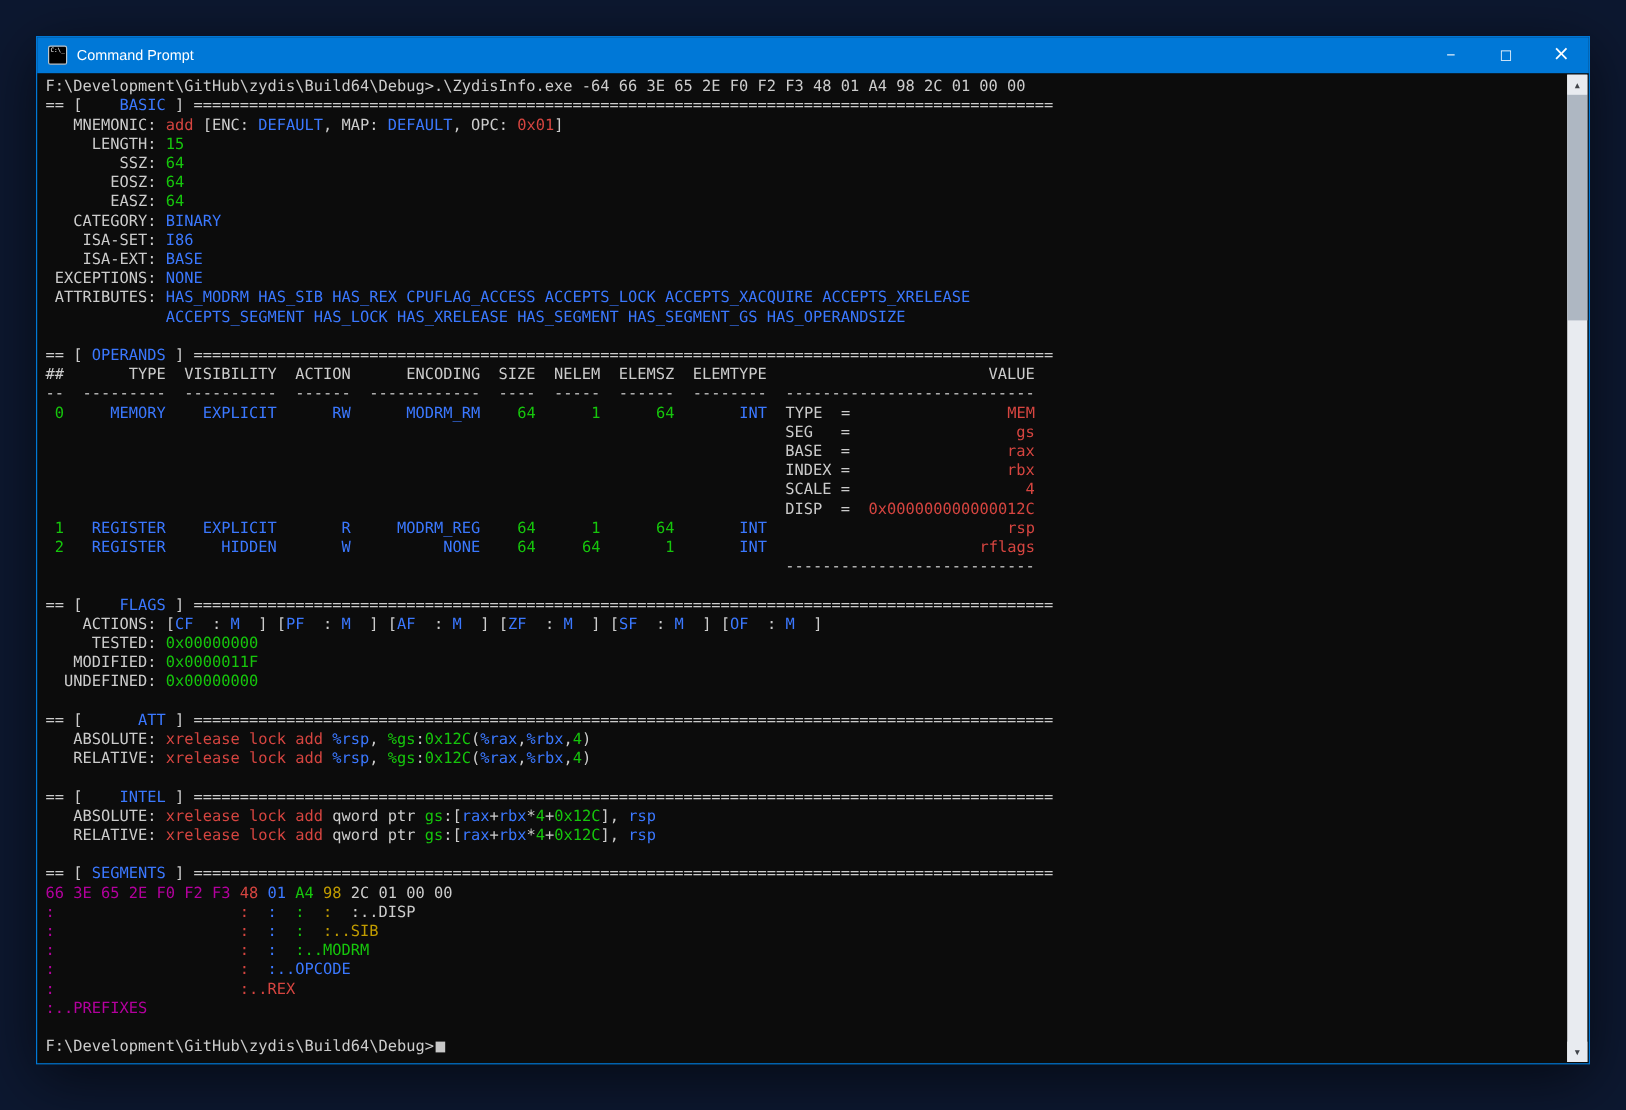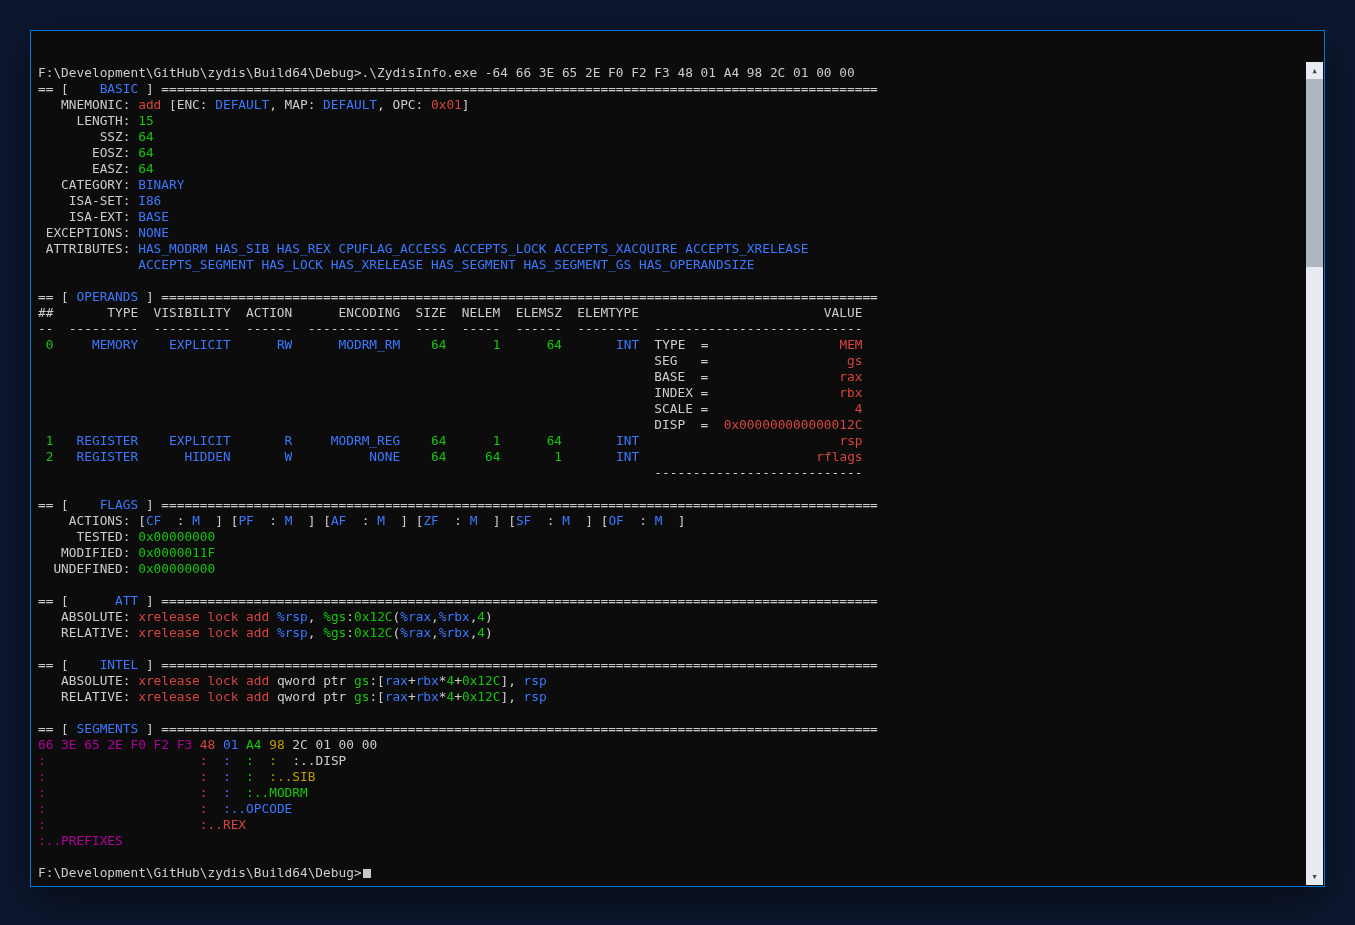--- a/index.html
+++ b/index.html
@@ -39,6 +39,23 @@
 <div class="desktop">
   <div class="window">
 
+    <div class="titlebar">
+      <div class="tb-left">
+        <div class="app-icon">C:\_</div>
+        <span class="tb-title">Command Prompt</span>
+      </div>
+      <div class="tb-buttons">
+        <div class="cap-btn">
+          <span class="g-min">─</span>
+        </div>
+        <div class="cap-btn">
+          <span class="g-max">□</span>
+        </div>
+        <div class="cap-btn">
+          <span class="g-close">×</span>
+        </div>
+      </div>
+    </div>
 
     <div class="console">
       <pre id="term"><div class="line"><span style="color: rgb(204, 204, 204);">F:\Development\GitHub\zydis\Build64\Debug&gt;.\ZydisInfo.exe -64 66 3E 65 2E F0 F2 F3 48 01 A4 98 2C 01 00 00</span></div><div class="line"><span style="color: rgb(204, 204, 204);">== [ </span><span style="color: rgb(59, 120, 255);">   BASIC</span><span style="color: rgb(204, 204, 204);"> ] =============================================================================================</span></div><div class="line"><span style="color: rgb(204, 204, 204);">   MNEMONIC: </span><span style="color: rgb(214, 69, 64);">add</span><span style="color: rgb(204, 204, 204);"> [ENC: </span><span style="color: rgb(59, 120, 255);">DEFAULT</span><span style="color: rgb(204, 204, 204);">, MAP: </span><span style="color: rgb(59, 120, 255);">DEFAULT</span><span style="color: rgb(204, 204, 204);">, OPC: </span><span style="color: rgb(214, 69, 64);">0x01</span><span style="color: rgb(204, 204, 204);">]</span></div><div class="line"><span style="color: rgb(204, 204, 204);">     LENGTH: </span><span style="color: rgb(22, 198, 12);">15</span></div><div class="line"><span style="color: rgb(204, 204, 204);">        SSZ: </span><span style="color: rgb(22, 198, 12);">64</span></div><div class="line"><span style="color: rgb(204, 204, 204);">       EOSZ: </span><span style="color: rgb(22, 198, 12);">64</span></div><div class="line"><span style="color: rgb(204, 204, 204);">       EASZ: </span><span style="color: rgb(22, 198, 12);">64</span></div><div class="line"><span style="color: rgb(204, 204, 204);">   CATEGORY: </span><span style="color: rgb(59, 120, 255);">BINARY</span></div><div class="line"><span style="color: rgb(204, 204, 204);">    ISA-SET: </span><span style="color: rgb(59, 120, 255);">I86</span></div><div class="line"><span style="color: rgb(204, 204, 204);">    ISA-EXT: </span><span style="color: rgb(59, 120, 255);">BASE</span></div><div class="line"><span style="color: rgb(204, 204, 204);"> EXCEPTIONS: </span><span style="color: rgb(59, 120, 255);">NONE</span></div><div class="line"><span style="color: rgb(204, 204, 204);"> ATTRIBUTES: </span><span style="color: rgb(59, 120, 255);">HAS_MODRM HAS_SIB HAS_REX CPUFLAG_ACCESS ACCEPTS_LOCK ACCEPTS_XACQUIRE ACCEPTS_XRELEASE</span></div><div class="line"><span style="color: rgb(204, 204, 204);">             </span><span style="color: rgb(59, 120, 255);">ACCEPTS_SEGMENT HAS_LOCK HAS_XRELEASE HAS_SEGMENT HAS_SEGMENT_GS HAS_OPERANDSIZE</span></div><div class="line"></div><div class="line"><span style="color: rgb(204, 204, 204);">== [ </span><span style="color: rgb(59, 120, 255);">OPERANDS</span><span style="color: rgb(204, 204, 204);"> ] =============================================================================================</span></div><div class="line"><span style="color: rgb(204, 204, 204);">##       TYPE  VISIBILITY  ACTION      ENCODING  SIZE  NELEM  ELEMSZ  ELEMTYPE                        VALUE</span></div><div class="line"><span style="color: rgb(204, 204, 204);">--  ---------  ----------  ------  ------------  ----  -----  ------  --------  ---------------------------</span></div><div class="line"><span style="color: rgb(22, 198, 12);"> 0</span><span style="color: rgb(204, 204, 204);">  </span><span style="color: rgb(59, 120, 255);">   MEMORY</span><span style="color: rgb(204, 204, 204);">  </span><span style="color: rgb(59, 120, 255);">  EXPLICIT</span><span style="color: rgb(204, 204, 204);">  </span><span style="color: rgb(59, 120, 255);">    RW</span><span style="color: rgb(204, 204, 204);">  </span><span style="color: rgb(59, 120, 255);">    MODRM_RM</span><span style="color: rgb(204, 204, 204);">  </span><span style="color: rgb(22, 198, 12);">  64</span><span style="color: rgb(204, 204, 204);">  </span><span style="color: rgb(22, 198, 12);">    1</span><span style="color: rgb(204, 204, 204);">  </span><span style="color: rgb(22, 198, 12);">    64</span><span style="color: rgb(204, 204, 204);">  </span><span style="color: rgb(59, 120, 255);">     INT</span><span style="color: rgb(204, 204, 204);">  TYPE  =                 </span><span style="color: rgb(214, 69, 64);">MEM</span></div><div class="line"><span style="color: rgb(204, 204, 204);">                                                                                SEG   =                  </span><span style="color: rgb(214, 69, 64);">gs</span></div><div class="line"><span style="color: rgb(204, 204, 204);">                                                                                BASE  =                 </span><span style="color: rgb(214, 69, 64);">rax</span></div><div class="line"><span style="color: rgb(204, 204, 204);">                                                                                INDEX =                 </span><span style="color: rgb(214, 69, 64);">rbx</span></div><div class="line"><span style="color: rgb(204, 204, 204);">                                                                                SCALE =                   </span><span style="color: rgb(214, 69, 64);">4</span></div><div class="line"><span style="color: rgb(204, 204, 204);">                                                                                DISP  =  </span><span style="color: rgb(214, 69, 64);">0x000000000000012C</span></div><div class="line"><span style="color: rgb(22, 198, 12);"> 1</span><span style="color: rgb(204, 204, 204);">  </span><span style="color: rgb(59, 120, 255);"> REGISTER</span><span style="color: rgb(204, 204, 204);">  </span><span style="color: rgb(59, 120, 255);">  EXPLICIT</span><span style="color: rgb(204, 204, 204);">  </span><span style="color: rgb(59, 120, 255);">     R</span><span style="color: rgb(204, 204, 204);">  </span><span style="color: rgb(59, 120, 255);">   MODRM_REG</span><span style="color: rgb(204, 204, 204);">  </span><span style="color: rgb(22, 198, 12);">  64</span><span style="color: rgb(204, 204, 204);">  </span><span style="color: rgb(22, 198, 12);">    1</span><span style="color: rgb(204, 204, 204);">  </span><span style="color: rgb(22, 198, 12);">    64</span><span style="color: rgb(204, 204, 204);">  </span><span style="color: rgb(59, 120, 255);">     INT</span><span style="color: rgb(204, 204, 204);">                          </span><span style="color: rgb(214, 69, 64);">rsp</span></div><div class="line"><span style="color: rgb(22, 198, 12);"> 2</span><span style="color: rgb(204, 204, 204);">  </span><span style="color: rgb(59, 120, 255);"> REGISTER</span><span style="color: rgb(204, 204, 204);">  </span><span style="color: rgb(59, 120, 255);">    HIDDEN</span><span style="color: rgb(204, 204, 204);">  </span><span style="color: rgb(59, 120, 255);">     W</span><span style="color: rgb(204, 204, 204);">  </span><span style="color: rgb(59, 120, 255);">        NONE</span><span style="color: rgb(204, 204, 204);">  </span><span style="color: rgb(22, 198, 12);">  64</span><span style="color: rgb(204, 204, 204);">  </span><span style="color: rgb(22, 198, 12);">   64</span><span style="color: rgb(204, 204, 204);">  </span><span style="color: rgb(22, 198, 12);">     1</span><span style="color: rgb(204, 204, 204);">  </span><span style="color: rgb(59, 120, 255);">     INT</span><span style="color: rgb(204, 204, 204);">                       </span><span style="color: rgb(214, 69, 64);">rflags</span></div><div class="line"><span style="color: rgb(204, 204, 204);">                                                                                ---------------------------</span></div><div class="line"></div><div class="line"><span style="color: rgb(204, 204, 204);">== [ </span><span style="color: rgb(59, 120, 255);">   FLAGS</span><span style="color: rgb(204, 204, 204);"> ] =============================================================================================</span></div><div class="line"><span style="color: rgb(204, 204, 204);">    ACTIONS: [</span><span style="color: rgb(59, 120, 255);">CF</span><span style="color: rgb(204, 204, 204);">  : </span><span style="color: rgb(59, 120, 255);">M</span><span style="color: rgb(204, 204, 204);">  ] [</span><span style="color: rgb(59, 120, 255);">PF</span><span style="color: rgb(204, 204, 204);">  : </span><span style="color: rgb(59, 120, 255);">M</span><span style="color: rgb(204, 204, 204);">  ] [</span><span style="color: rgb(59, 120, 255);">AF</span><span style="color: rgb(204, 204, 204);">  : </span><span style="color: rgb(59, 120, 255);">M</span><span style="color: rgb(204, 204, 204);">  ] [</span><span style="color: rgb(59, 120, 255);">ZF</span><span style="color: rgb(204, 204, 204);">  : </span><span style="color: rgb(59, 120, 255);">M</span><span style="color: rgb(204, 204, 204);">  ] [</span><span style="color: rgb(59, 120, 255);">SF</span><span style="color: rgb(204, 204, 204);">  : </span><span style="color: rgb(59, 120, 255);">M</span><span style="color: rgb(204, 204, 204);">  ] [</span><span style="color: rgb(59, 120, 255);">OF</span><span style="color: rgb(204, 204, 204);">  : </span><span style="color: rgb(59, 120, 255);">M</span><span style="color: rgb(204, 204, 204);">  ]</span></div><div class="line"><span style="color: rgb(204, 204, 204);">     TESTED: </span><span style="color: rgb(22, 198, 12);">0x00000000</span></div><div class="line"><span style="color: rgb(204, 204, 204);">   MODIFIED: </span><span style="color: rgb(22, 198, 12);">0x0000011F</span></div><div class="line"><span style="color: rgb(204, 204, 204);">  UNDEFINED: </span><span style="color: rgb(22, 198, 12);">0x00000000</span></div><div class="line"></div><div class="line"><span style="color: rgb(204, 204, 204);">== [ </span><span style="color: rgb(59, 120, 255);">     ATT</span><span style="color: rgb(204, 204, 204);"> ] =============================================================================================</span></div><div class="line"><span style="color: rgb(204, 204, 204);">   ABSOLUTE: </span><span style="color: rgb(214, 69, 64);">xrelease</span><span style="color: rgb(204, 204, 204);"> </span><span style="color: rgb(214, 69, 64);">lock</span><span style="color: rgb(204, 204, 204);"> </span><span style="color: rgb(214, 69, 64);">add</span><span style="color: rgb(204, 204, 204);"> </span><span style="color: rgb(59, 120, 255);">%rsp</span><span style="color: rgb(204, 204, 204);">, </span><span style="color: rgb(22, 198, 12);">%gs</span><span style="color: rgb(204, 204, 204);">:</span><span style="color: rgb(22, 198, 12);">0x12C</span><span style="color: rgb(204, 204, 204);">(</span><span style="color: rgb(59, 120, 255);">%rax</span><span style="color: rgb(204, 204, 204);">,</span><span style="color: rgb(59, 120, 255);">%rbx</span><span style="color: rgb(204, 204, 204);">,</span><span style="color: rgb(22, 198, 12);">4</span><span style="color: rgb(204, 204, 204);">)</span></div><div class="line"><span style="color: rgb(204, 204, 204);">   RELATIVE: </span><span style="color: rgb(214, 69, 64);">xrelease</span><span style="color: rgb(204, 204, 204);"> </span><span style="color: rgb(214, 69, 64);">lock</span><span style="color: rgb(204, 204, 204);"> </span><span style="color: rgb(214, 69, 64);">add</span><span style="color: rgb(204, 204, 204);"> </span><span style="color: rgb(59, 120, 255);">%rsp</span><span style="color: rgb(204, 204, 204);">, </span><span style="color: rgb(22, 198, 12);">%gs</span><span style="color: rgb(204, 204, 204);">:</span><span style="color: rgb(22, 198, 12);">0x12C</span><span style="color: rgb(204, 204, 204);">(</span><span style="color: rgb(59, 120, 255);">%rax</span><span style="color: rgb(204, 204, 204);">,</span><span style="color: rgb(59, 120, 255);">%rbx</span><span style="color: rgb(204, 204, 204);">,</span><span style="color: rgb(22, 198, 12);">4</span><span style="color: rgb(204, 204, 204);">)</span></div><div class="line"></div><div class="line"><span style="color: rgb(204, 204, 204);">== [ </span><span style="color: rgb(59, 120, 255);">   INTEL</span><span style="color: rgb(204, 204, 204);"> ] =============================================================================================</span></div><div class="line"><span style="color: rgb(204, 204, 204);">   ABSOLUTE: </span><span style="color: rgb(214, 69, 64);">xrelease</span><span style="color: rgb(204, 204, 204);"> </span><span style="color: rgb(214, 69, 64);">lock</span><span style="color: rgb(204, 204, 204);"> </span><span style="color: rgb(214, 69, 64);">add</span><span style="color: rgb(204, 204, 204);"> qword ptr </span><span style="color: rgb(22, 198, 12);">gs</span><span style="color: rgb(204, 204, 204);">:[</span><span style="color: rgb(59, 120, 255);">rax</span><span style="color: rgb(204, 204, 204);">+</span><span style="color: rgb(59, 120, 255);">rbx</span><span style="color: rgb(204, 204, 204);">*</span><span style="color: rgb(22, 198, 12);">4</span><span style="color: rgb(204, 204, 204);">+</span><span style="color: rgb(22, 198, 12);">0x12C</span><span style="color: rgb(204, 204, 204);">], </span><span style="color: rgb(59, 120, 255);">rsp</span></div><div class="line"><span style="color: rgb(204, 204, 204);">   RELATIVE: </span><span style="color: rgb(214, 69, 64);">xrelease</span><span style="color: rgb(204, 204, 204);"> </span><span style="color: rgb(214, 69, 64);">lock</span><span style="color: rgb(204, 204, 204);"> </span><span style="color: rgb(214, 69, 64);">add</span><span style="color: rgb(204, 204, 204);"> qword ptr </span><span style="color: rgb(22, 198, 12);">gs</span><span style="color: rgb(204, 204, 204);">:[</span><span style="color: rgb(59, 120, 255);">rax</span><span style="color: rgb(204, 204, 204);">+</span><span style="color: rgb(59, 120, 255);">rbx</span><span style="color: rgb(204, 204, 204);">*</span><span style="color: rgb(22, 198, 12);">4</span><span style="color: rgb(204, 204, 204);">+</span><span style="color: rgb(22, 198, 12);">0x12C</span><span style="color: rgb(204, 204, 204);">], </span><span style="color: rgb(59, 120, 255);">rsp</span></div><div class="line"></div><div class="line"><span style="color: rgb(204, 204, 204);">== [ </span><span style="color: rgb(59, 120, 255);">SEGMENTS</span><span style="color: rgb(204, 204, 204);"> ] =============================================================================================</span></div><div class="line"><span style="color: rgb(180, 0, 158);">66 3E 65 2E F0 F2 F3</span><span style="color: rgb(204, 204, 204);"> </span><span style="color: rgb(214, 69, 64);">48</span><span style="color: rgb(204, 204, 204);"> </span><span style="color: rgb(59, 120, 255);">01</span><span style="color: rgb(204, 204, 204);"> </span><span style="color: rgb(22, 198, 12);">A4</span><span style="color: rgb(204, 204, 204);"> </span><span style="color: rgb(193, 156, 0);">98</span><span style="color: rgb(204, 204, 204);"> 2C 01 00 00</span></div><div class="line"><span style="color: rgb(180, 0, 158);">:</span><span style="color: rgb(204, 204, 204);">                    </span><span style="color: rgb(214, 69, 64);">:</span><span style="color: rgb(204, 204, 204);">  </span><span style="color: rgb(59, 120, 255);">:</span><span style="color: rgb(204, 204, 204);">  </span><span style="color: rgb(22, 198, 12);">:</span><span style="color: rgb(204, 204, 204);">  </span><span style="color: rgb(193, 156, 0);">:</span><span style="color: rgb(204, 204, 204);">  </span><span style="color: rgb(204, 204, 204);">:..DISP</span></div><div class="line"><span style="color: rgb(180, 0, 158);">:</span><span style="color: rgb(204, 204, 204);">                    </span><span style="color: rgb(214, 69, 64);">:</span><span style="color: rgb(204, 204, 204);">  </span><span style="color: rgb(59, 120, 255);">:</span><span style="color: rgb(204, 204, 204);">  </span><span style="color: rgb(22, 198, 12);">:</span><span style="color: rgb(204, 204, 204);">  </span><span style="color: rgb(193, 156, 0);">:..SIB</span></div><div class="line"><span style="color: rgb(180, 0, 158);">:</span><span style="color: rgb(204, 204, 204);">                    </span><span style="color: rgb(214, 69, 64);">:</span><span style="color: rgb(204, 204, 204);">  </span><span style="color: rgb(59, 120, 255);">:</span><span style="color: rgb(204, 204, 204);">  </span><span style="color: rgb(22, 198, 12);">:..MODRM</span></div><div class="line"><span style="color: rgb(180, 0, 158);">:</span><span style="color: rgb(204, 204, 204);">                    </span><span style="color: rgb(214, 69, 64);">:</span><span style="color: rgb(204, 204, 204);">  </span><span style="color: rgb(59, 120, 255);">:..OPCODE</span></div><div class="line"><span style="color: rgb(180, 0, 158);">:</span><span style="color: rgb(204, 204, 204);">                    </span><span style="color: rgb(214, 69, 64);">:..REX</span></div><div class="line"><span style="color: rgb(180, 0, 158);">:..PREFIXES</span></div><div class="line"></div><div class="line"><span style="color: rgb(204, 204, 204);">F:\Development\GitHub\zydis\Build64\Debug&gt;</span><span class="cursor"></span></div></pre>

